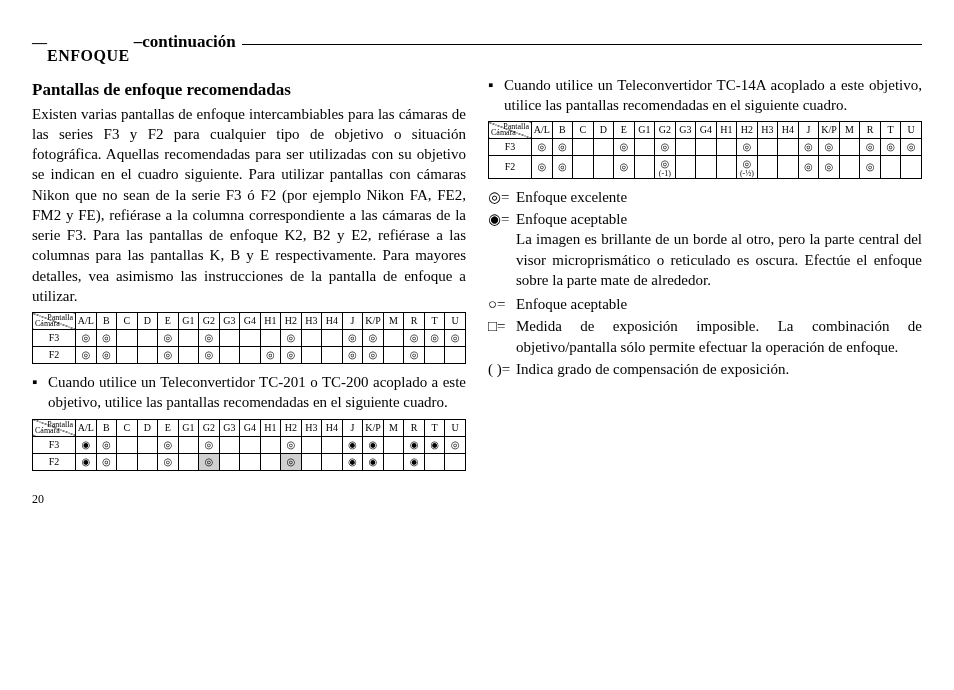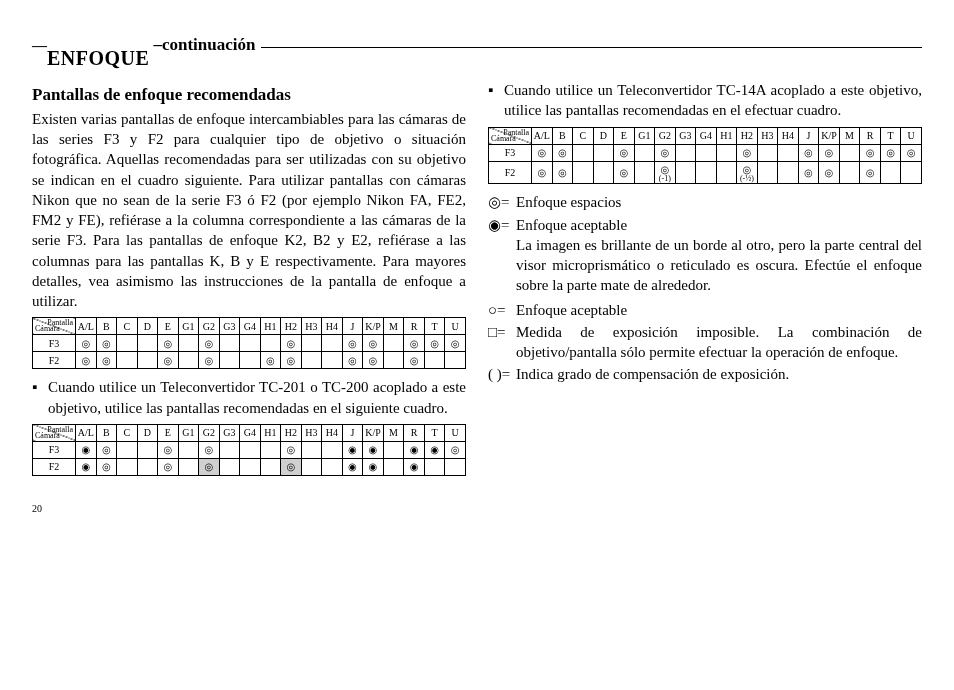--- a/index.html
+++ b/index.html
@@ -20,7 +20,7 @@
     margin: 0 0 6px 0;
   }
   .header-line .dash { font-weight: bold; }
-  .header-line .t1 { font-weight: bold; font-size: 20px; letter-spacing: .5px; margin-top: 27px; }
+  .header-line .t1 { font-weight: bold; font-size: 16px; letter-spacing: .5px; margin-top: 27px; }
   .header-line .t2 { font-weight: bold; font-size: 17px; margin-left: 4px; }
   .header-line .rule {
     flex: 1;

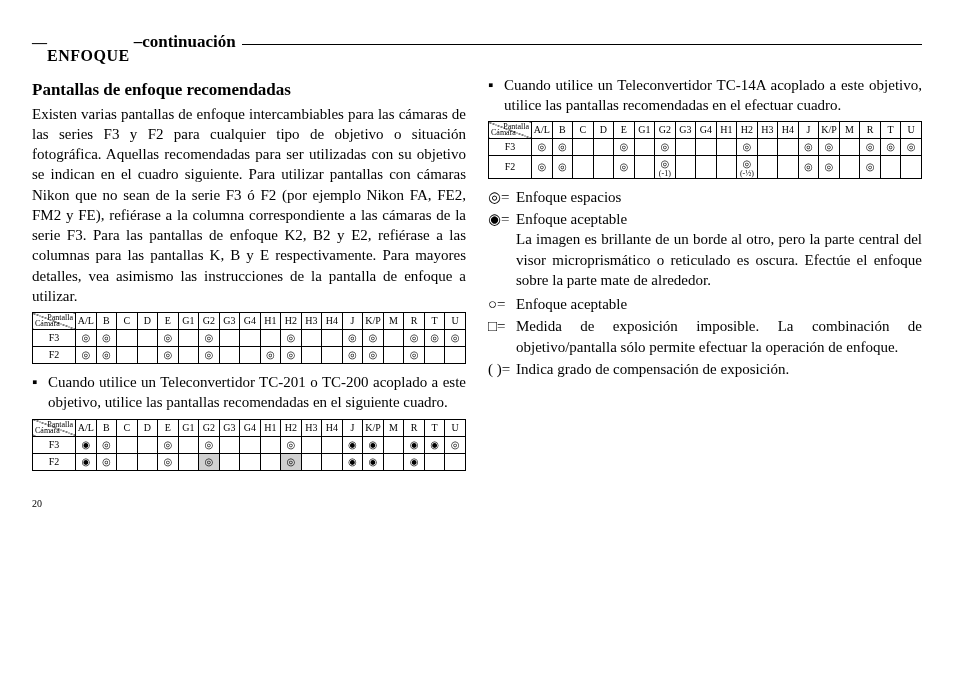--- a/index.html
+++ b/index.html
@@ -244,7 +244,7 @@
   <div class="col">
     <div class="bullet-para">
       <span class="bul">▪</span>
-      <span class="txt">Cuando utilice un Teleconvertidor TC-14A acoplado a este objetivo, utilice las pantallas recomendadas en el efectuar cuadro.</span>
+      <span class="txt">Cuando utilice un Teleconvertidor TC-14A acoplado a este objetivo, utilice las pantallas recomendadas en el siguiente cuadro.</span>
     </div>
 
     <table class="ft">

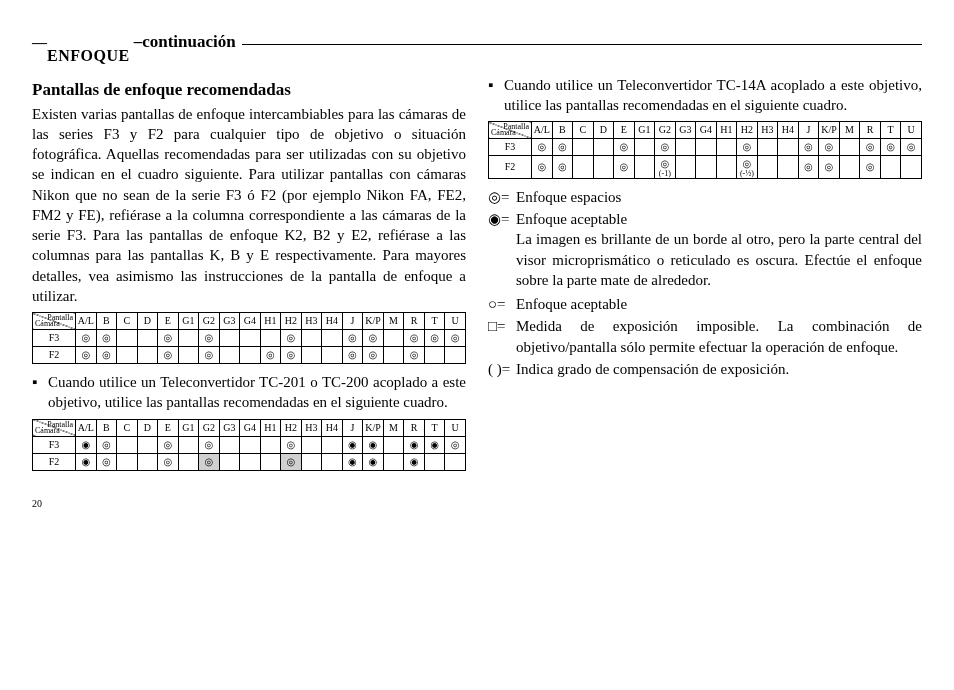--- a/index.html
+++ b/index.html
@@ -323,7 +323,7 @@
 
     <div class="legend-row">
       <span class="sym">◎=</span>
-      <span class="txt">Enfoque espacios</span>
+      <span class="txt">Enfoque excelente</span>
     </div>
     <div class="legend-row">
       <span class="sym">◉=</span>

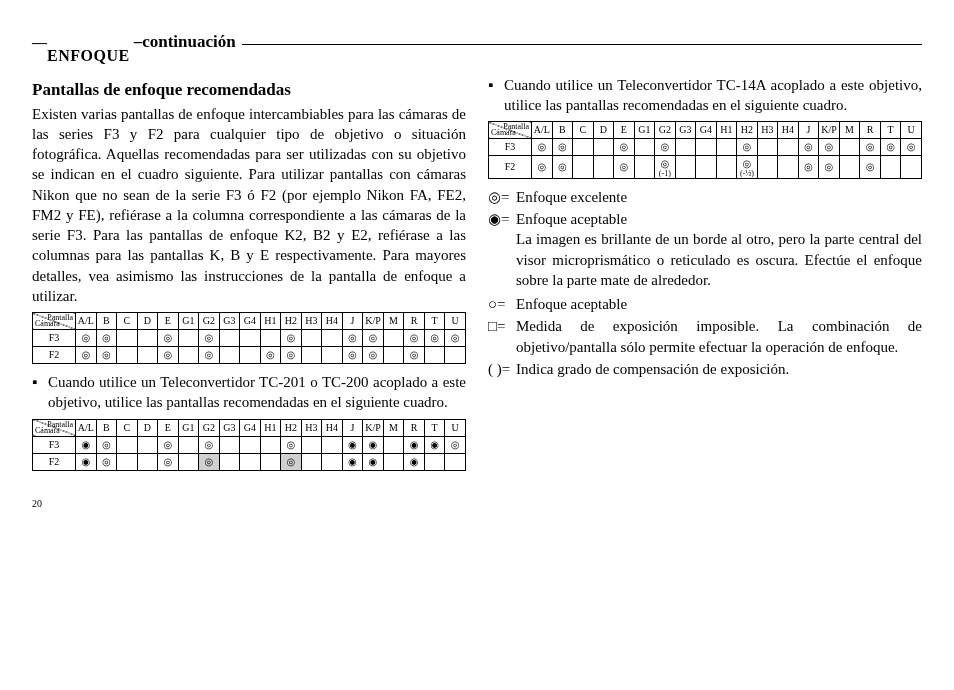--- a/index.html
+++ b/index.html
@@ -67,7 +67,7 @@
   table.ft .rowhead { width: 42px; }
   .shade { background: #d0d0d0; }
   .sub { font-size: 8px; line-height: 0.8; display:block; }
-  .pagenum { margin-top: 26px; font-size: 10px; }
+  .pagenum { margin-top: 20px; font-size: 12px; }
 </style>
 </head>
 <body>

